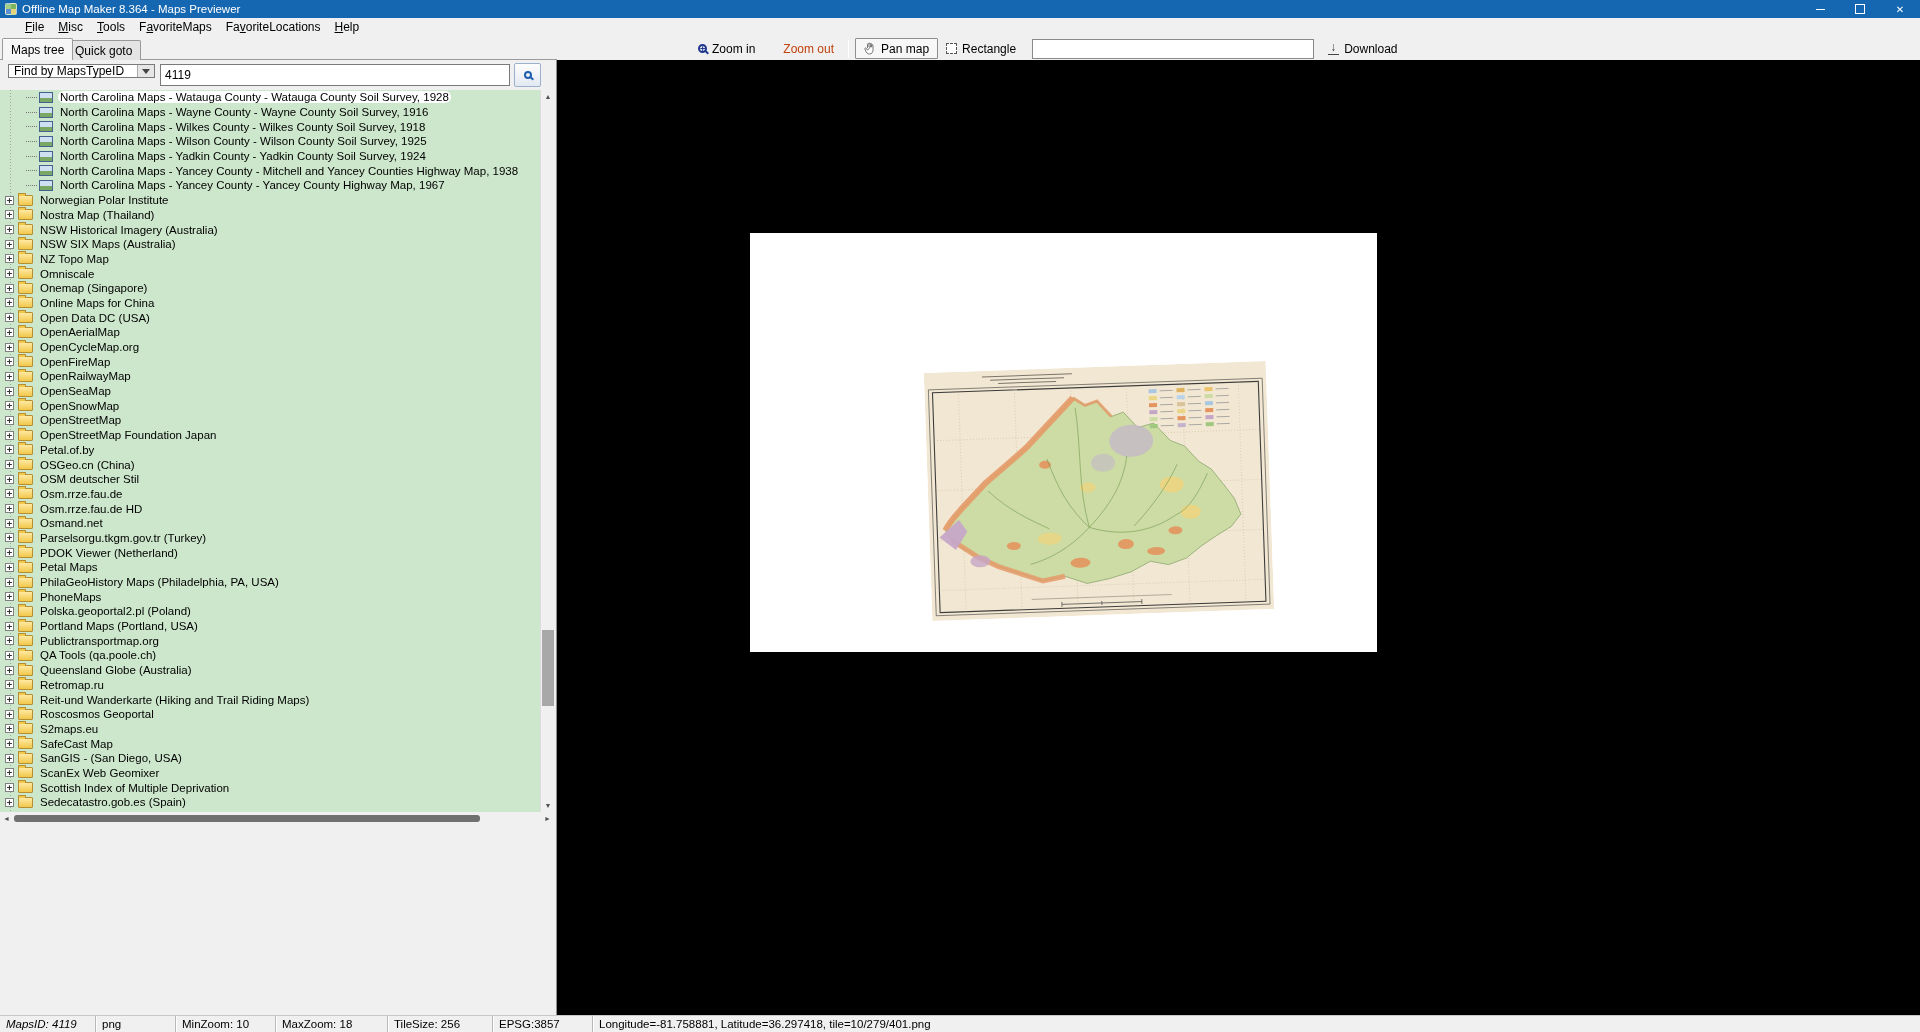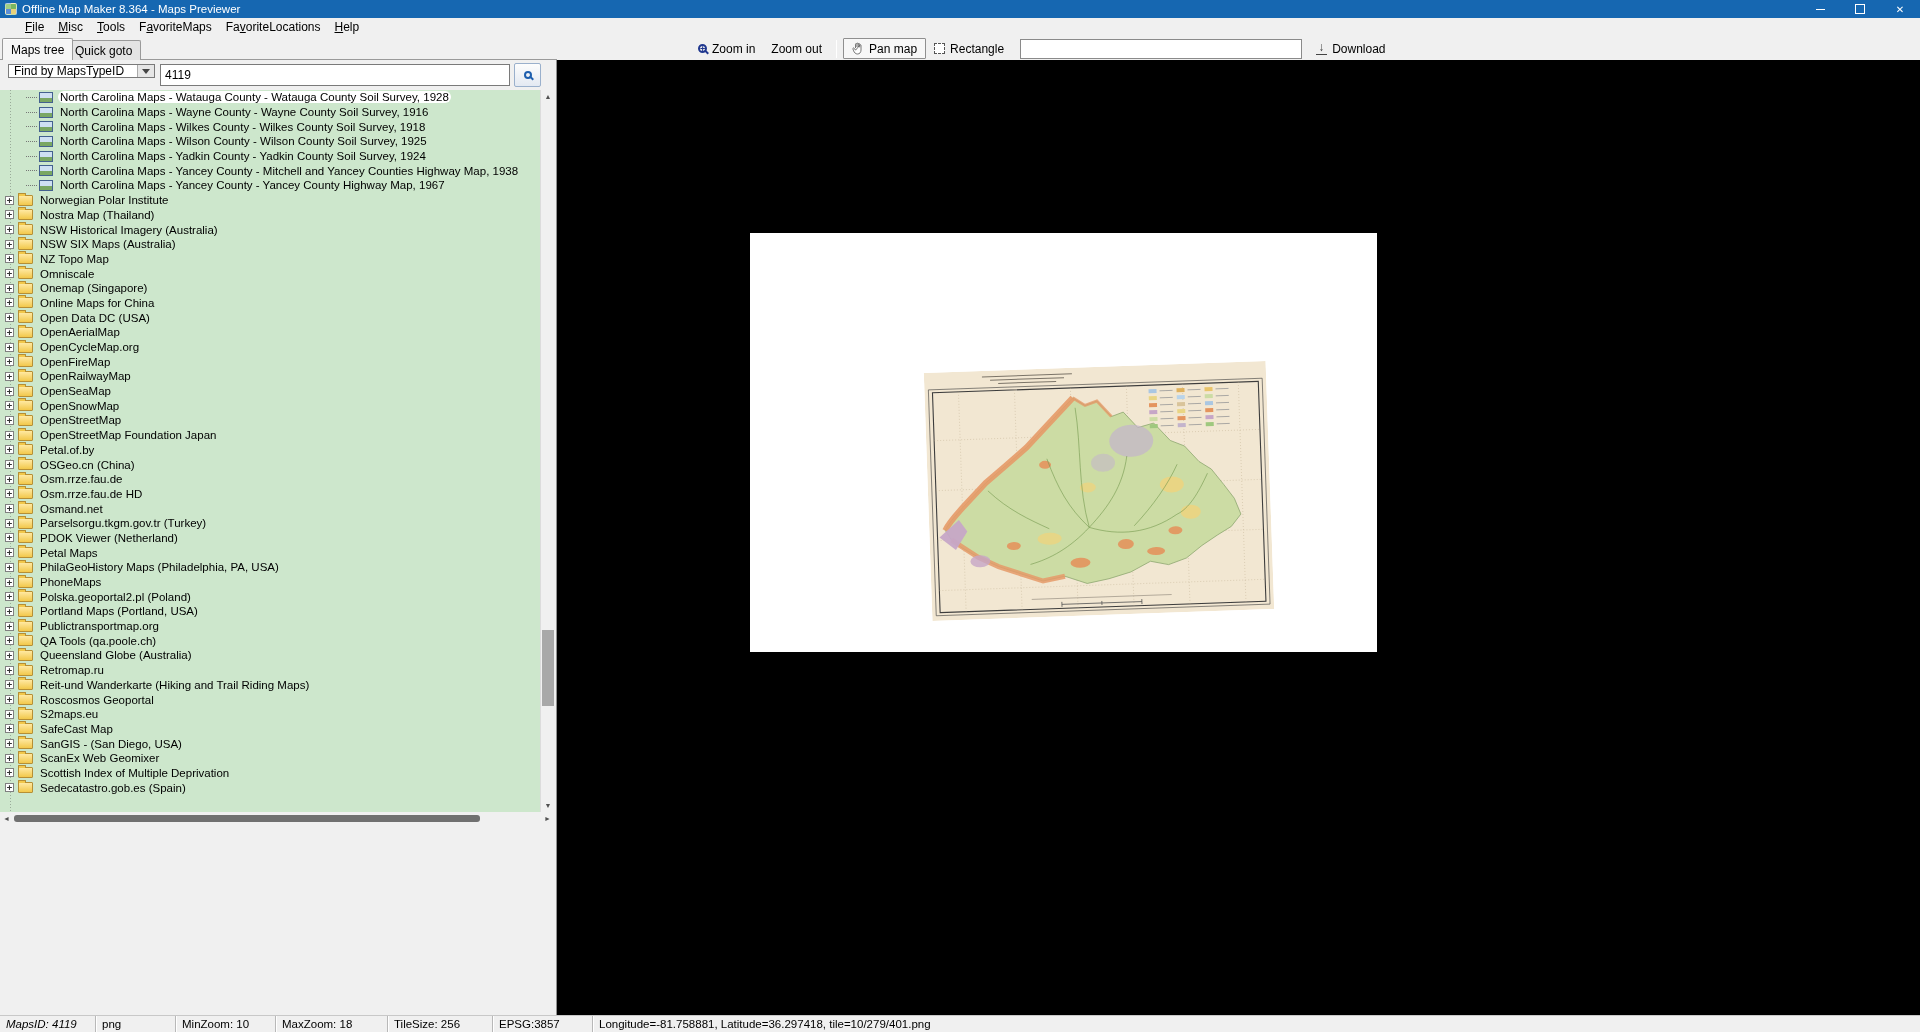--- a/index.html
+++ b/index.html
@@ -36,7 +36,7 @@
 
   .toolbar{position:absolute;left:690px;top:2px;height:21px;display:flex;align-items:center;}
   .tb-btn{display:flex;align-items:center;gap:5px;padding:2px 8px;height:21px;white-space:nowrap;}
-  .tb-btn.disabled{color:#000000;}
+  .tb-btn.disabled{color:#c2410c;margin-left:12px;}
   .tb-btn.checked{border:1px solid #8f8f8f;background:#f7f7f7;border-radius:1px;}
   .tb-sep{width:1px;height:18px;background:#bdbdbd;border-right:1px solid #fff;margin:0 6px;}
   .mag{position:relative;width:9px;height:9px;border:2px solid #20388f;border-radius:50%;

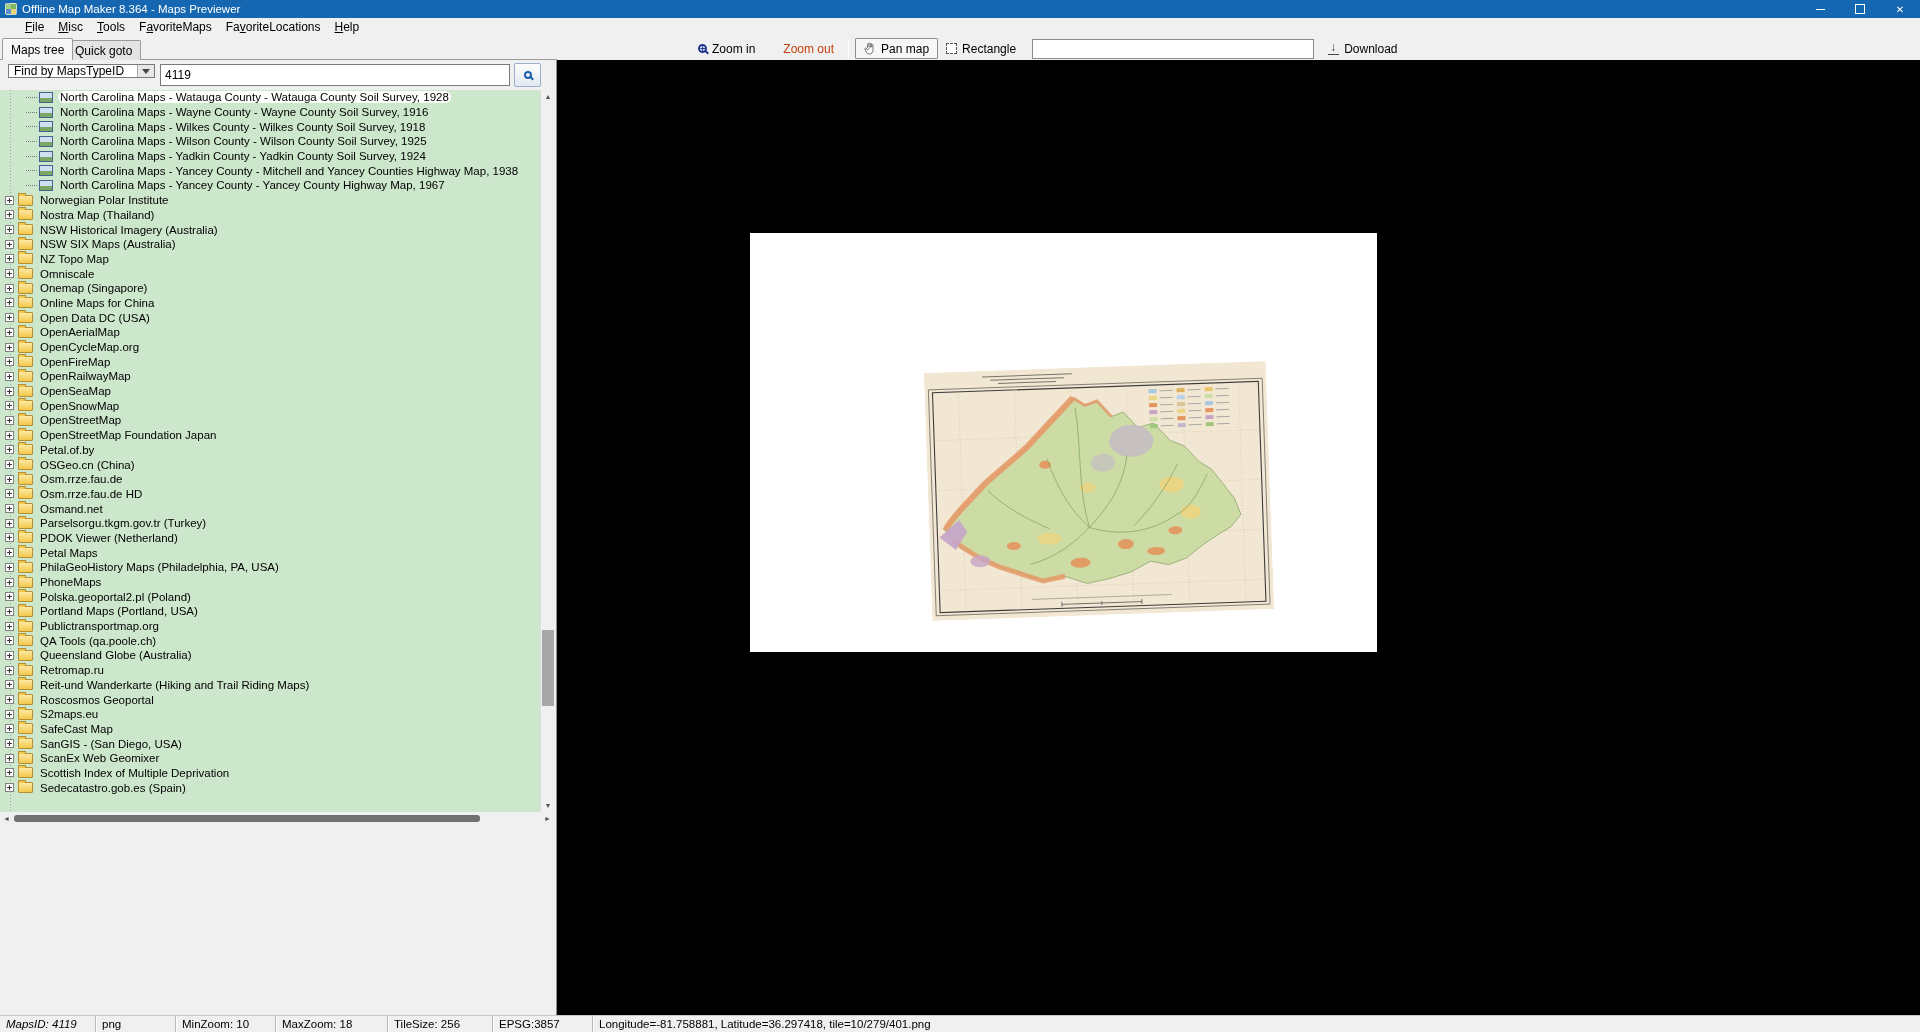--- a/index.html
+++ b/index.html
@@ -378,6 +378,12 @@
           <span class="tree-label">OSGeo.cn (China)</span>
         </div>
 
+        <div class="tree-row" data-kind="folder">
+          <span class="expander"></span>
+          <span class="folder-icon"></span>
+
+          <span class="tree-label">OSM deutscher Stil</span>
+        </div>
 
         <div class="tree-row" data-kind="folder">
           <span class="expander"></span>

